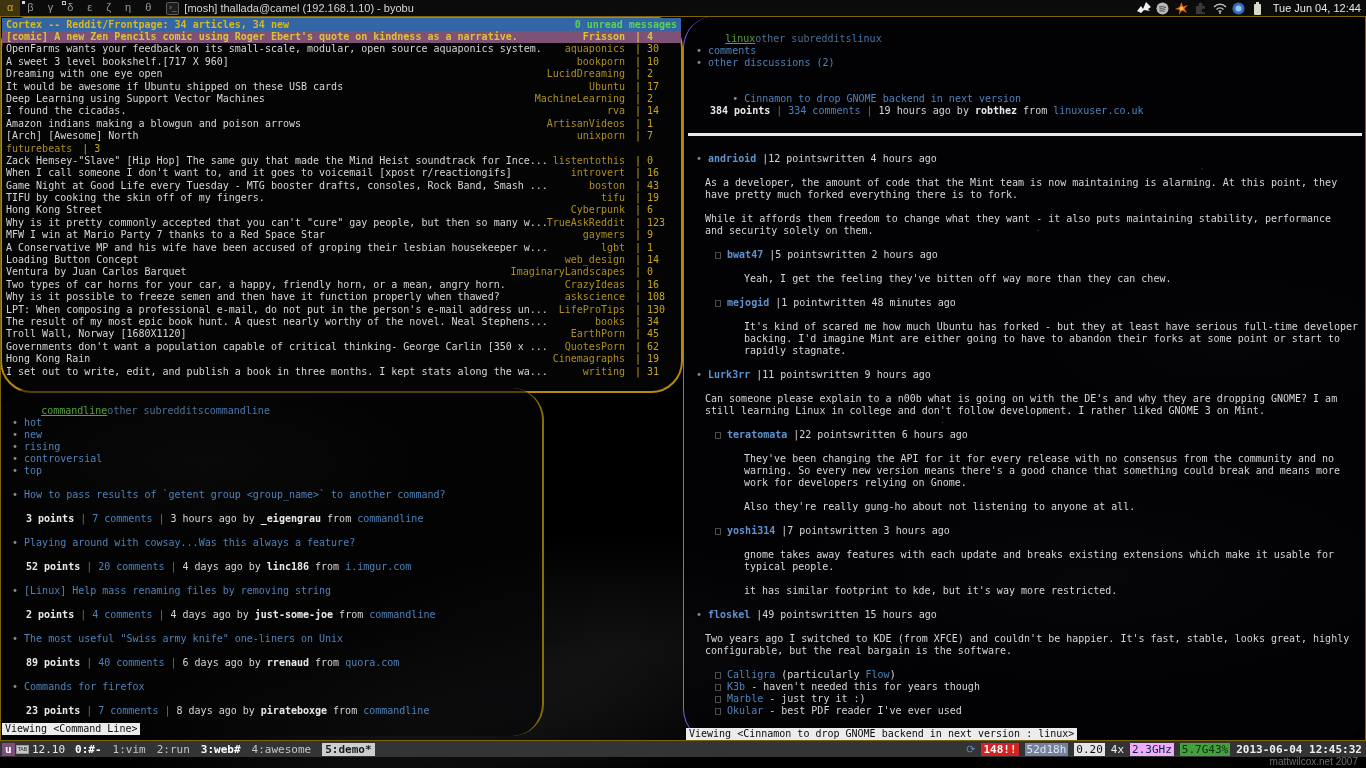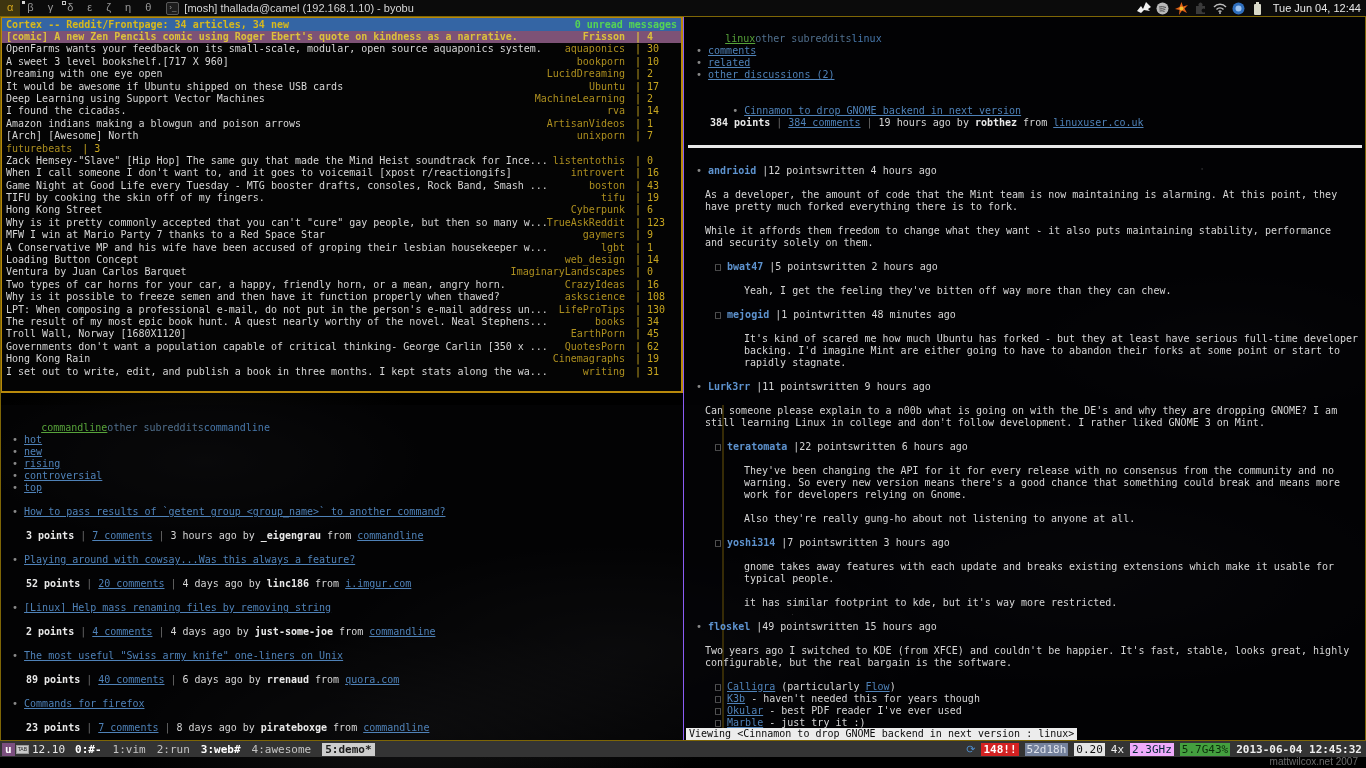--- a/index.html
+++ b/index.html
@@ -31,7 +31,7 @@
   
   .main{position:absolute;left:0;top:16px;width:1366px;height:725px;}
   .frame{position:absolute;inset:0;border:1px solid #7e6606;pointer-events:none;z-index:4;}
-  .pane{box-sizing:border-box;position:absolute;font-size:10px;color:#cfcfcf;}
+  .pane{box-sizing:border-box;position:absolute;font-size:10px;color:#cfcfcf;border-radius:32px;}
   .pane-cortex{left:0;top:0;width:683px;height:377px;border:2px solid #b8890b;background:rgba(5,5,5,.82);}
   .pane-cmd{left:0;top:389px;width:724px;height:348px;border-right:2px solid #8a6d06;background:rgba(5,5,8,.55);}
   .pane-linux{left:683px;top:0;width:683px;height:725px;background:rgba(4,4,6,.62);border-left:1px solid #8b5cf6;}

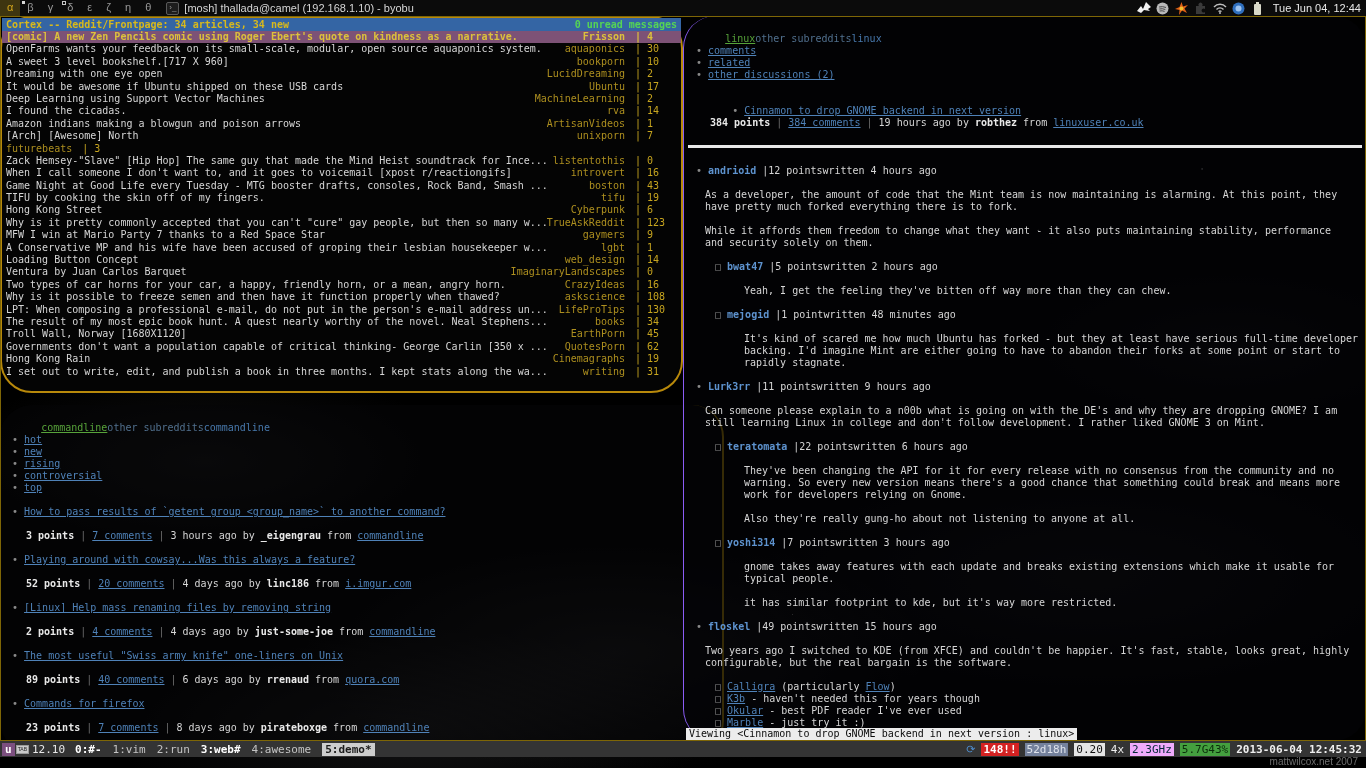--- a/index.html
+++ b/index.html
@@ -53,7 +53,7 @@
   .slate{color:#51708e;}
   .blu{color:#4879ad;}
   .bullet{color:#8a8a8a;}
-  .lnk{color:#4f82b8;text-decoration:underline;}
+  .lnk{color:#4f82b8;}
   .i-b0{padding-left:12px;} .i-t0{padding-left:21px;} .i-m0{padding-left:26px;}
   .i-b1{padding-left:31px;} .i-t1{padding-left:60px;}
   .w{color:#d6d6d6;} .wb{color:#e9e9e9;font-weight:bold;} .sep{color:#6e6e6e;}

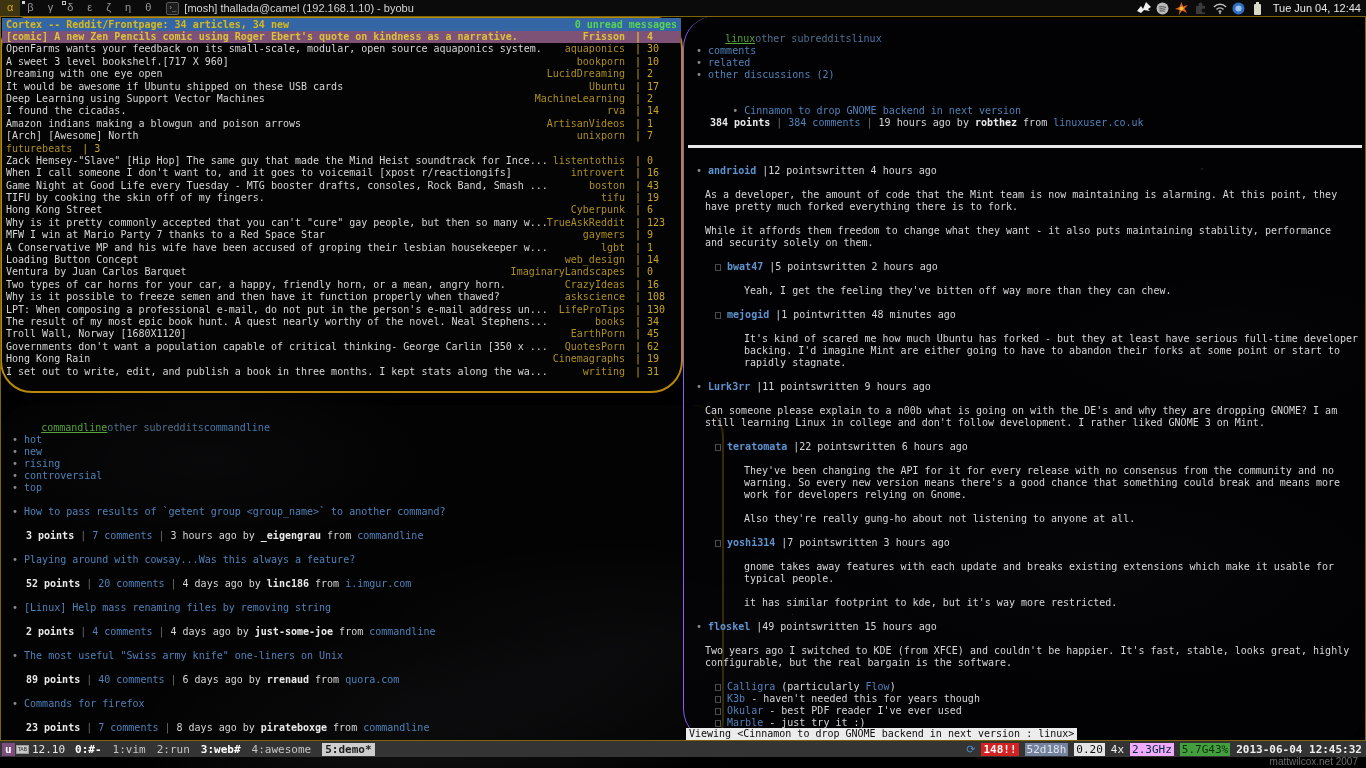--- a/index.html
+++ b/index.html
@@ -230,7 +230,6 @@
     <div class="blank"></div>
     <div id="linux-nav">
         <div class="line"><span class="bullet i-b0">• </span><span class="lnk">comments</span></div>
-        <div class="line"><span class="bullet i-b0">• </span><span class="lnk">related</span></div>
         <div class="line"><span class="bullet i-b0">• </span><span class="lnk">other discussions (2)</span></div>
       </div>
     <div class="blank"></div>

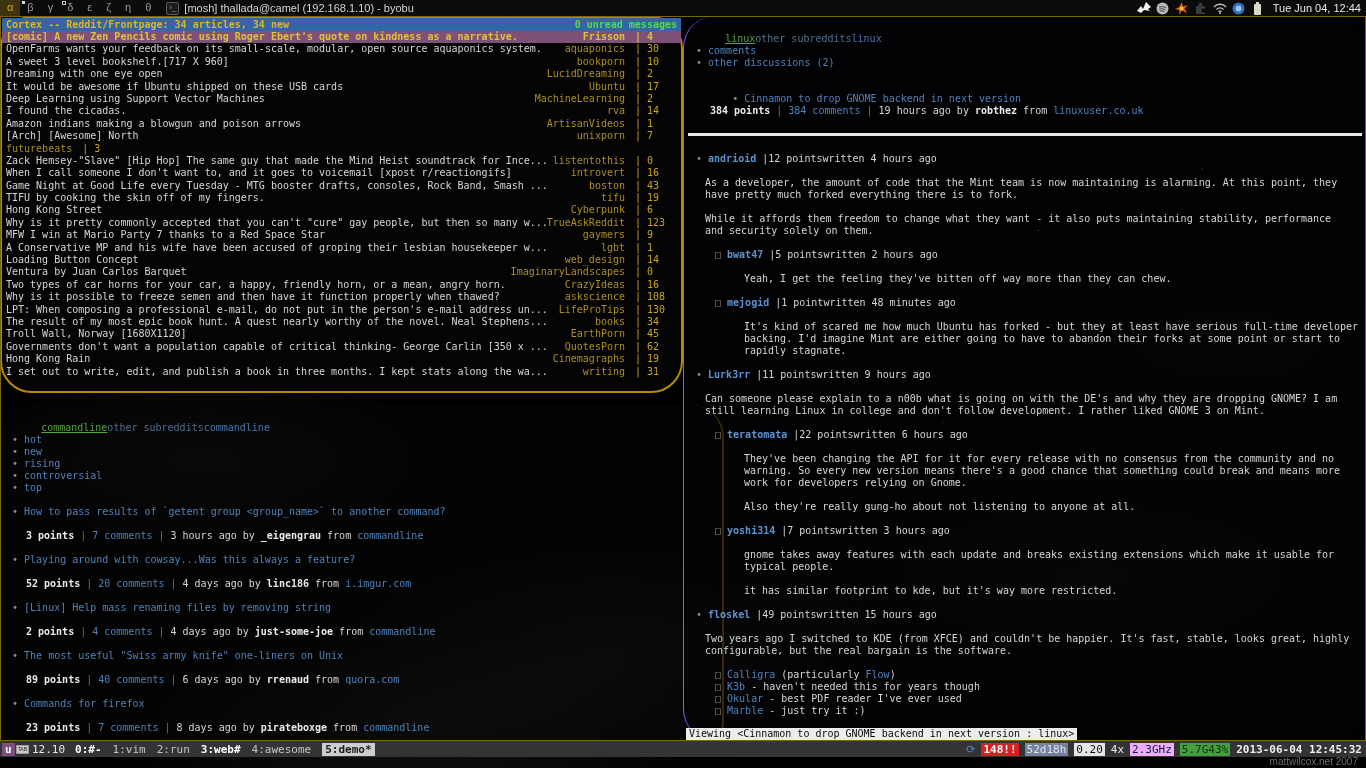--- a/index.html
+++ b/index.html
@@ -237,7 +237,7 @@
       <span class="bullet i-b0">• </span><span class="lnk">Cinnamon to drop GNOME backend in next version</span>
     </div>
     <div class="blank"></div>
-    <div class="line i-m0" id="linux-post-meta"><span class="wb">384 points</span><span class="sep"> | </span><span class="lnk">384 comments</span><span class="sep"> | </span><span class="w">19 hours ago by </span><span class="wb">robthez</span><span class="w"> from </span><span class="lnk">linuxuser.co.uk</span></div>
+    <div class="line i-m0" id="linux-post-meta"><span class="wb">384 points</span><span class="sep"> | </span><span class="lnk">334 comments</span><span class="sep"> | </span><span class="w">19 hours ago by </span><span class="wb">robthez</span><span class="w"> from </span><span class="lnk">linuxuser.co.uk</span></div>
     <div class="blank"></div>
     <div class="divider"></div>
     <div class="blank"></div>

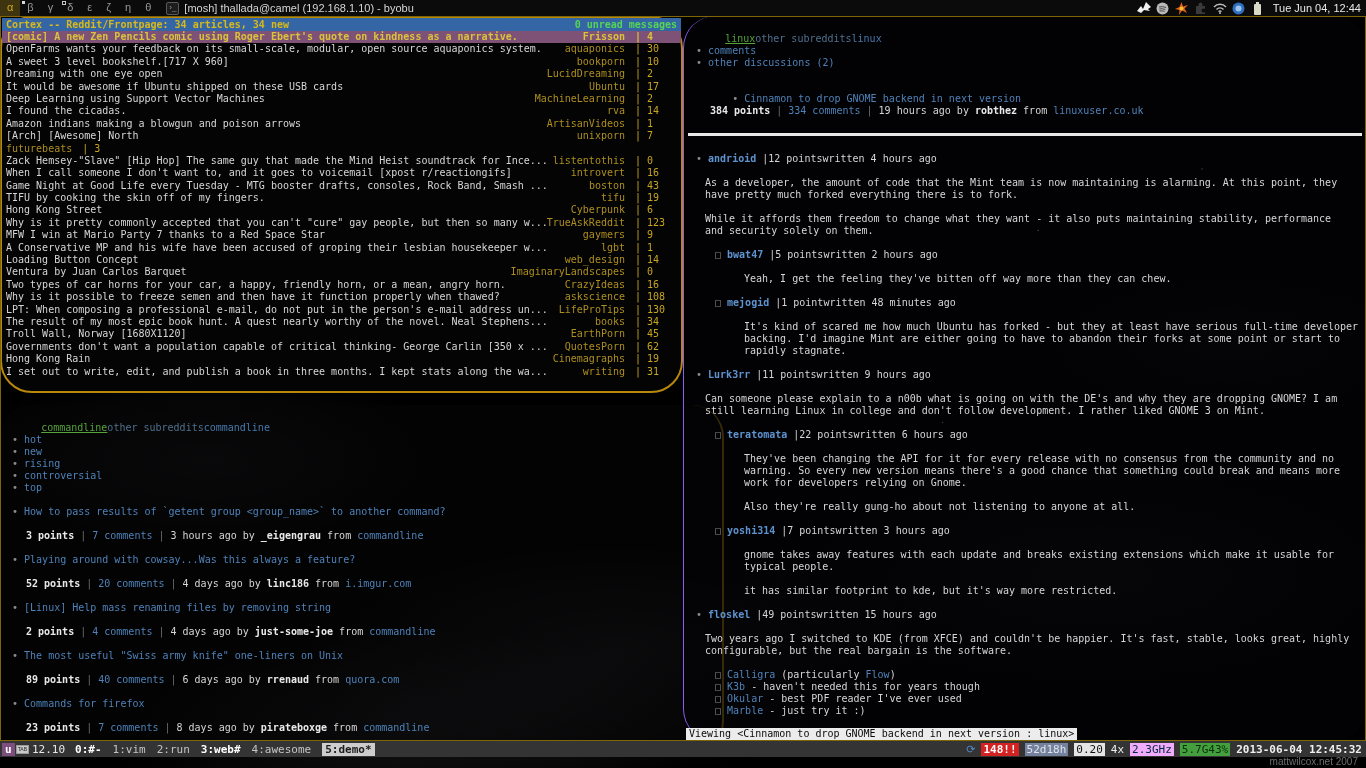--- a/index.html
+++ b/index.html
@@ -33,7 +33,7 @@
   .frame{position:absolute;inset:0;border:1px solid #7e6606;pointer-events:none;z-index:4;}
   .pane{box-sizing:border-box;position:absolute;font-size:10px;color:#cfcfcf;border-radius:32px;}
   .pane-cortex{left:0;top:0;width:683px;height:377px;border:2px solid #b8890b;background:rgba(5,5,5,.82);}
-  .pane-cmd{left:0;top:389px;width:724px;height:348px;border-right:2px solid #8a6d06;background:rgba(5,5,8,.55);}
+  .pane-cmd{left:0;top:372px;width:544px;height:348px;border-right:2px solid #8a6d06;background:rgba(5,5,8,.55);}
   .pane-linux{left:683px;top:0;width:683px;height:725px;background:rgba(4,4,6,.62);border-left:1px solid #8b5cf6;}
   
   .c-head{height:13px;line-height:13px;background:#3465a4;color:#d8b91c;font-weight:bold;display:flex;padding:0 4px;white-space:pre;}

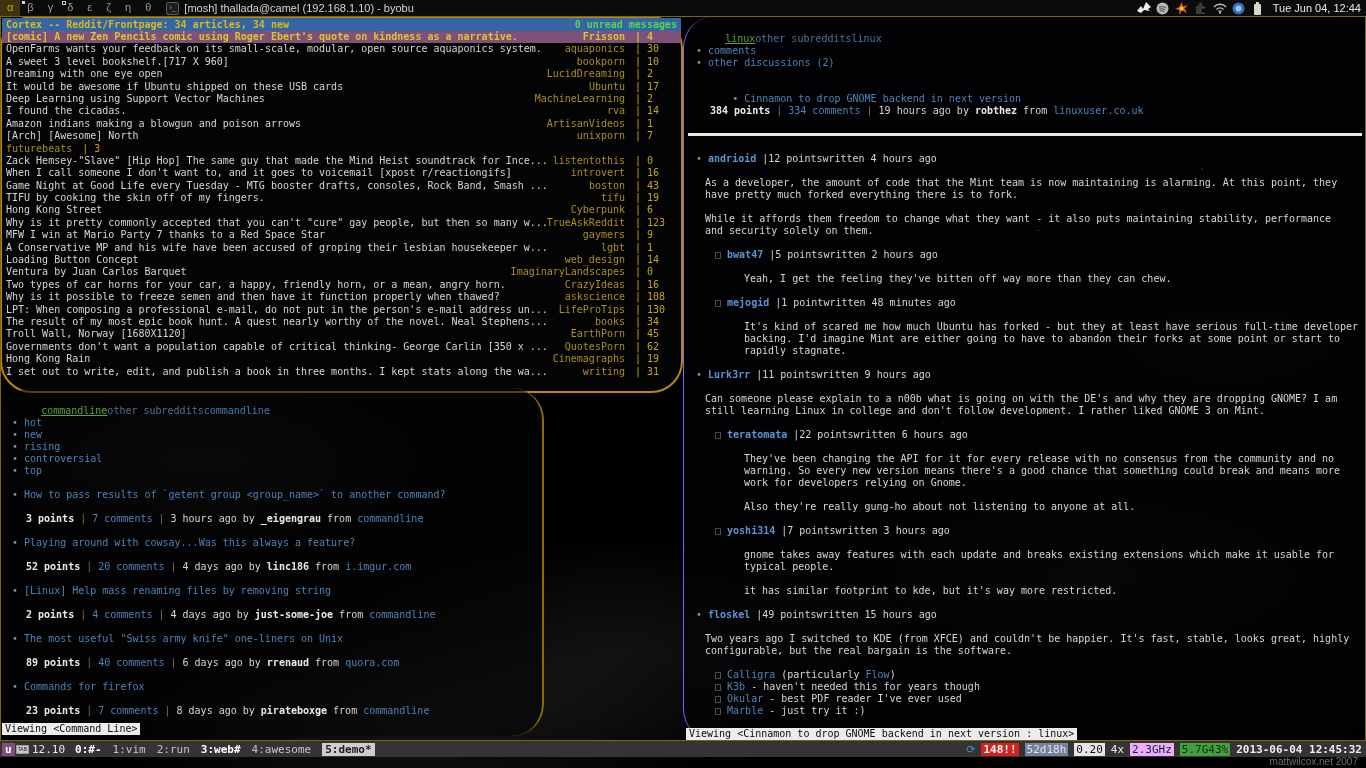--- a/index.html
+++ b/index.html
@@ -287,8 +287,8 @@
         <div class="blank"></div>
         <div class="line"><span class="bullet i-b1">□ </span><span class="lnk">Calligra</span><span class="w"> (particularly </span><span class="lnk">Flow</span><span class="w">)</span></div>
         <div class="line"><span class="bullet i-b1">□ </span><span class="lnk">K3b</span><span class="w"> - haven't needed this for years though</span></div>
+        <div class="line"><span class="bullet i-b1">□ </span><span class="lnk">Marble</span><span class="w"> - just try it :)</span></div>
         <div class="line"><span class="bullet i-b1">□ </span><span class="lnk">Okular</span><span class="w"> - best PDF reader I've ever used</span></div>
-        <div class="line"><span class="bullet i-b1">□ </span><span class="lnk">Marble</span><span class="w"> - just try it :)</span></div>
       </div>
     <div class="viewing">Viewing &lt;Cinnamon to drop GNOME backend in next version : linux&gt;</div>
   </div>

